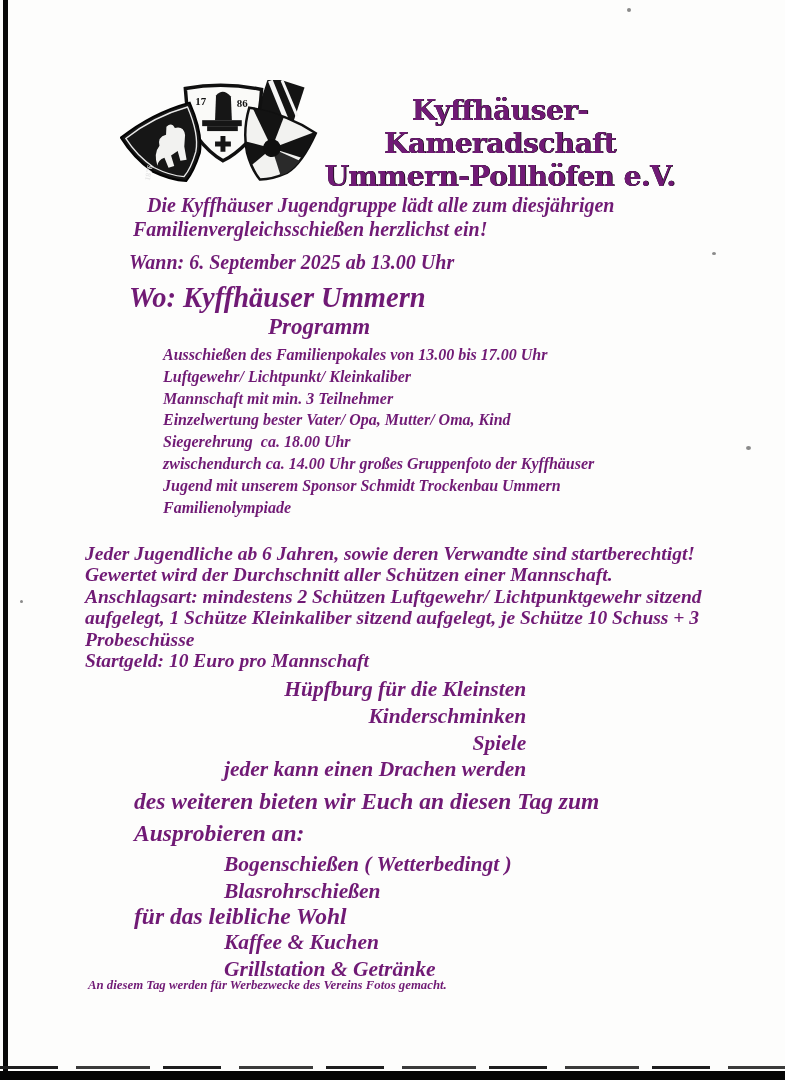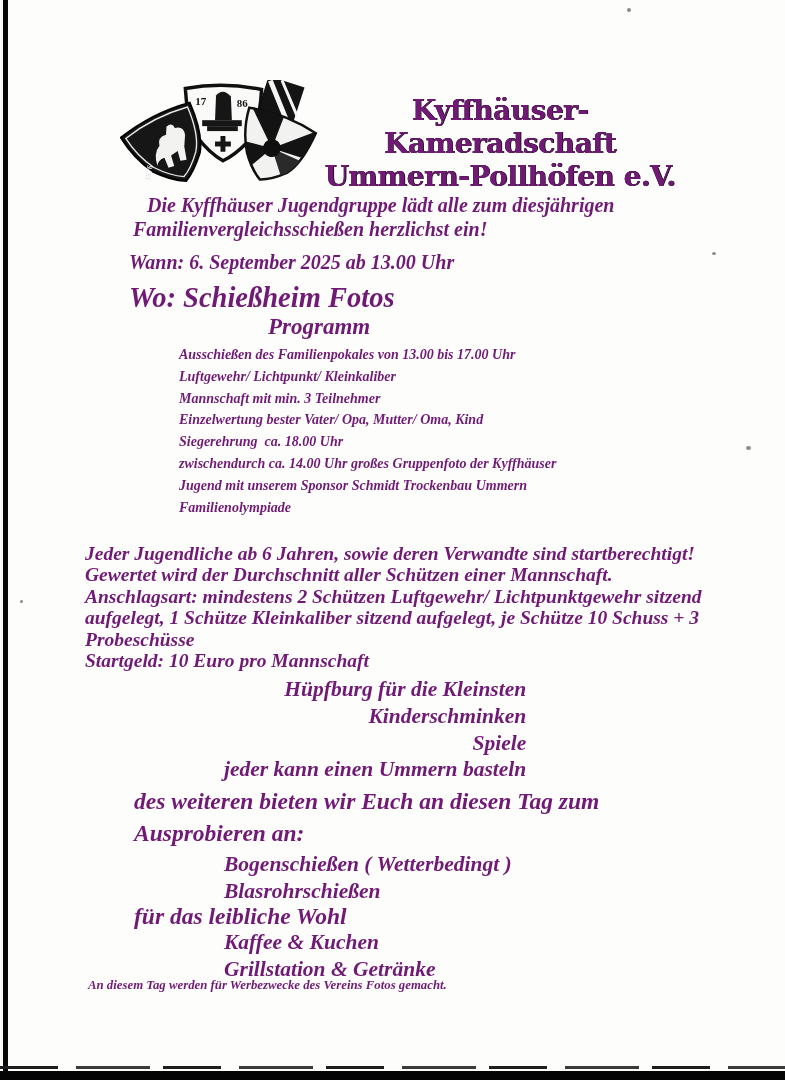--- a/index.html
+++ b/index.html
@@ -112,7 +112,7 @@
   </div>
 
   <div class="abs when bi line">Wann: 6. September 2025 ab 13.00 Uhr</div>
-  <div class="abs where bi line">Wo: Schießheim Fotos</div>
+  <div class="abs where bi line">Wo: Kyffhäuser Ummern</div>
 
   <div class="abs program-title bi line">Programm</div>
   <div class="abs program-list bi">

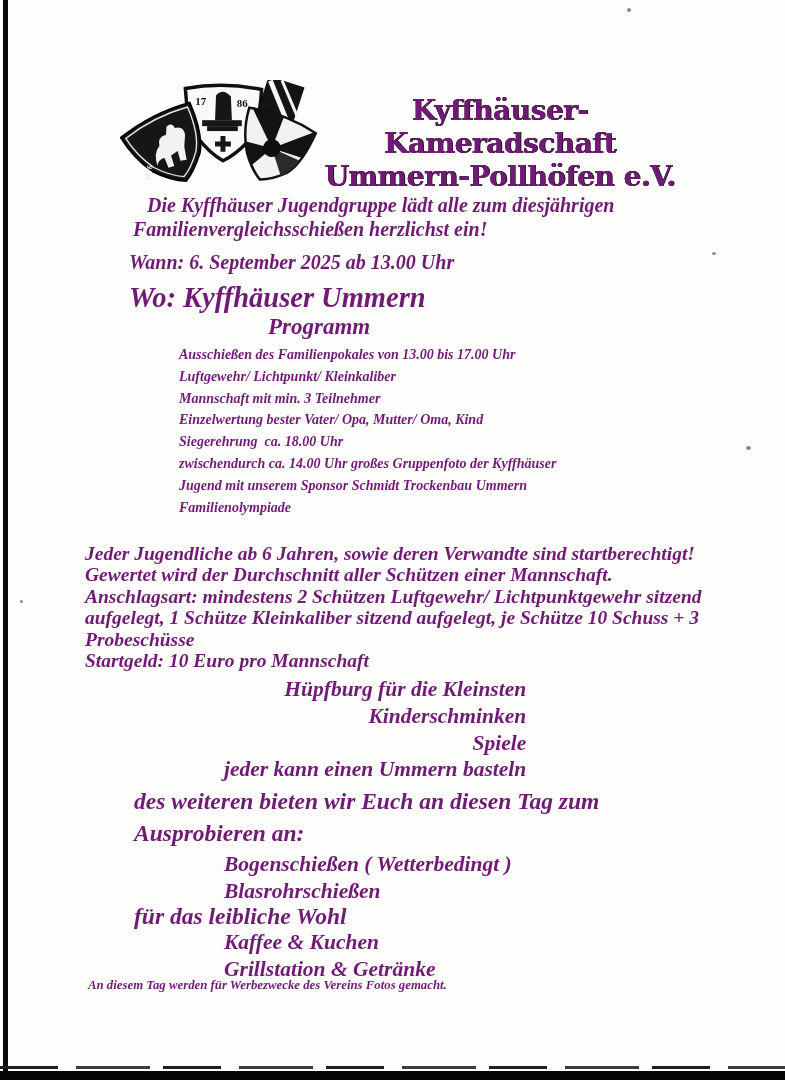--- a/index.html
+++ b/index.html
@@ -37,7 +37,7 @@
   .when  { left:129px; top:245px; font-size:20px; line-height:35px; }
   .where { left:129px; top:280px; font-size:28.5px; line-height:35px; }
   .program-title { left:268px; top:313px; font-size:23px; line-height:28px; }
-  .program-list  { left:179px; top:344px; font-size:14px; line-height:21.8px; width:580px; }
+  .program-list  { left:163px; top:344px; font-size:16px; line-height:21.8px; width:580px; }
   .rules { left:85px; top:543px; font-size:19.5px; line-height:21.4px; width:660px; }
   .activities { left:224px; top:676px; font-size:21.5px; line-height:26.8px;text-align:right; }
   .tryout-intro { left:134px; top:786px; font-size:23.5px; line-height:31.5px;font-style:italic; }

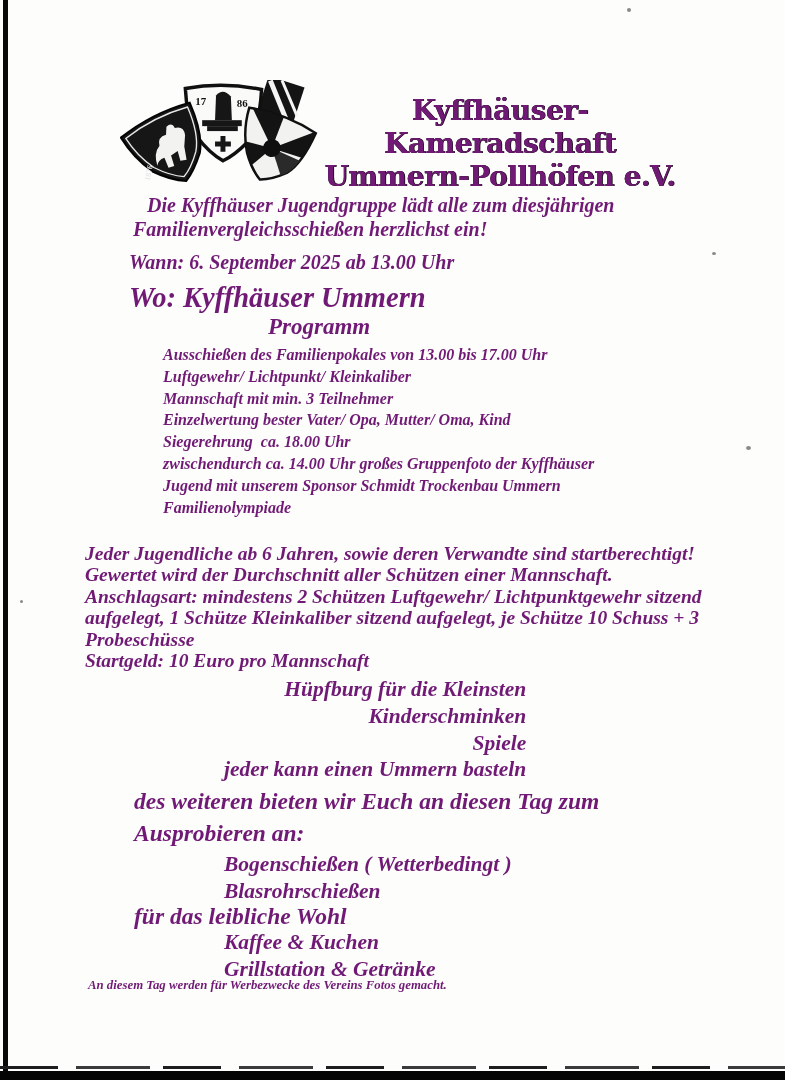--- a/index.html
+++ b/index.html
@@ -139,7 +139,7 @@
     <div class="line">Hüpfburg für die Kleinsten</div>
     <div class="line">Kinderschminken</div>
     <div class="line">Spiele</div>
-    <div class="line">jeder kann einen Ummern basteln</div>
+    <div class="line">jeder kann einen Drachen werden</div>
   </div>
 
   <div class="abs tryout-intro bi">

